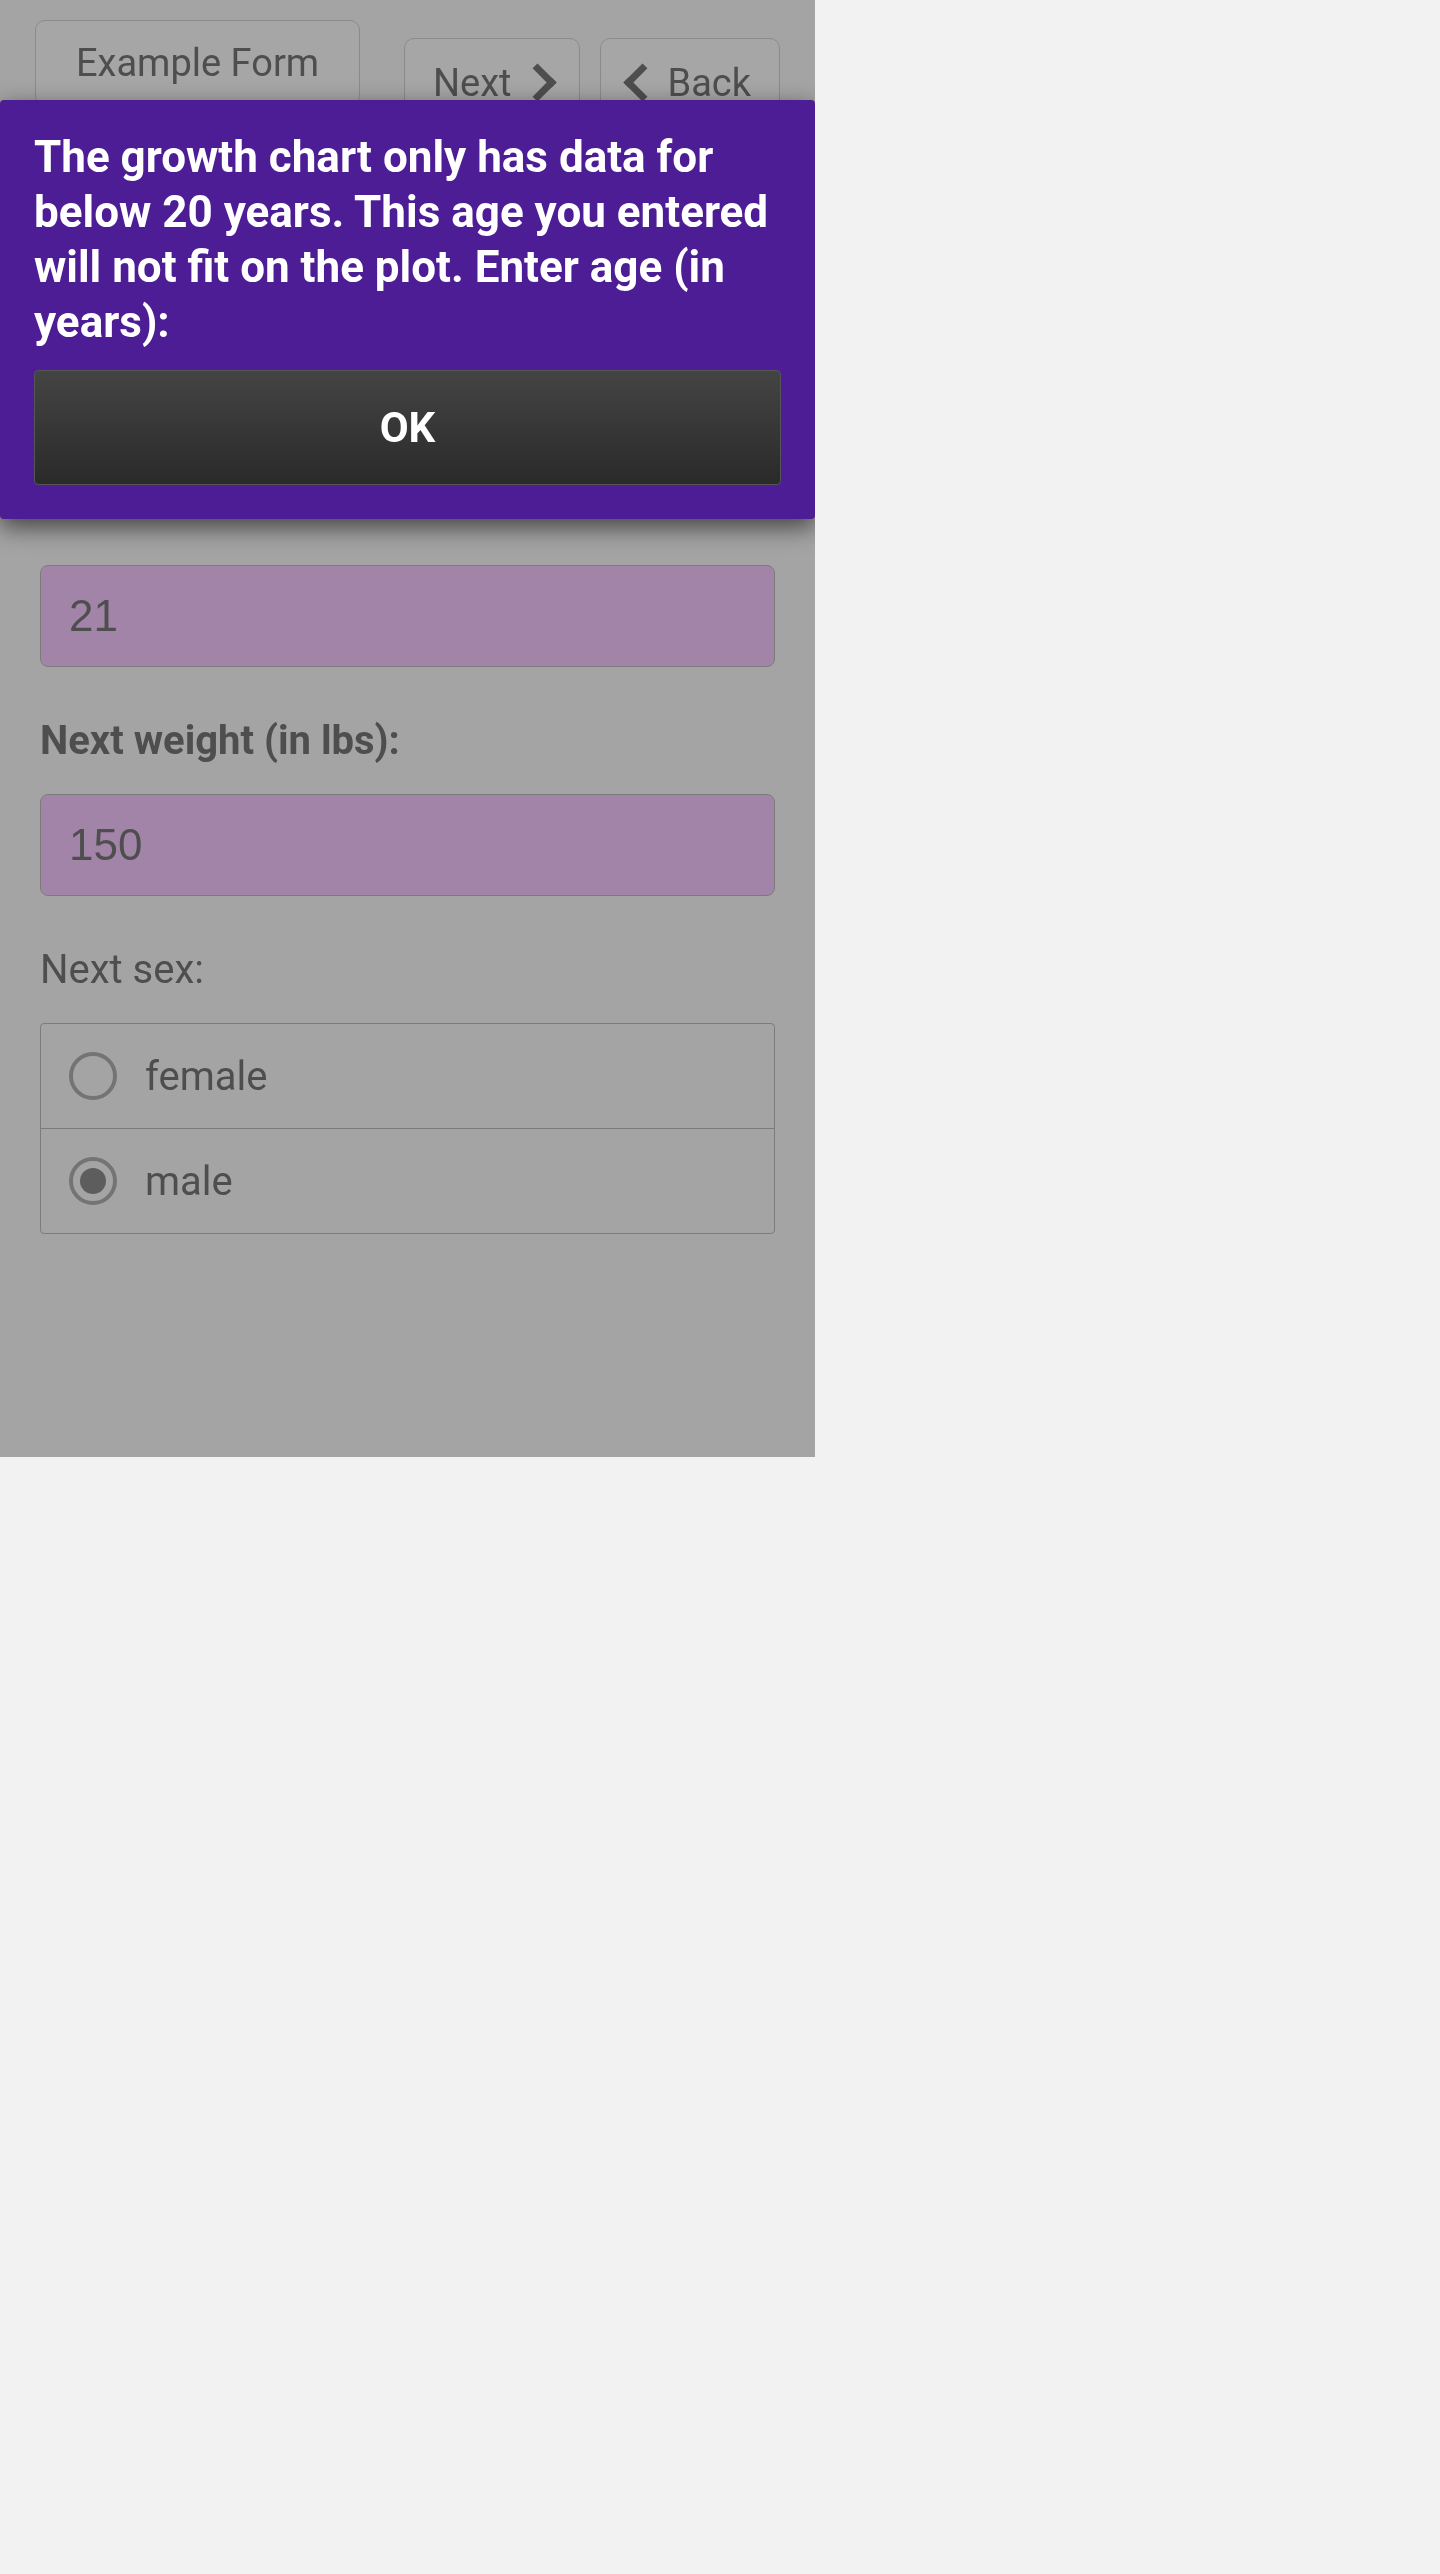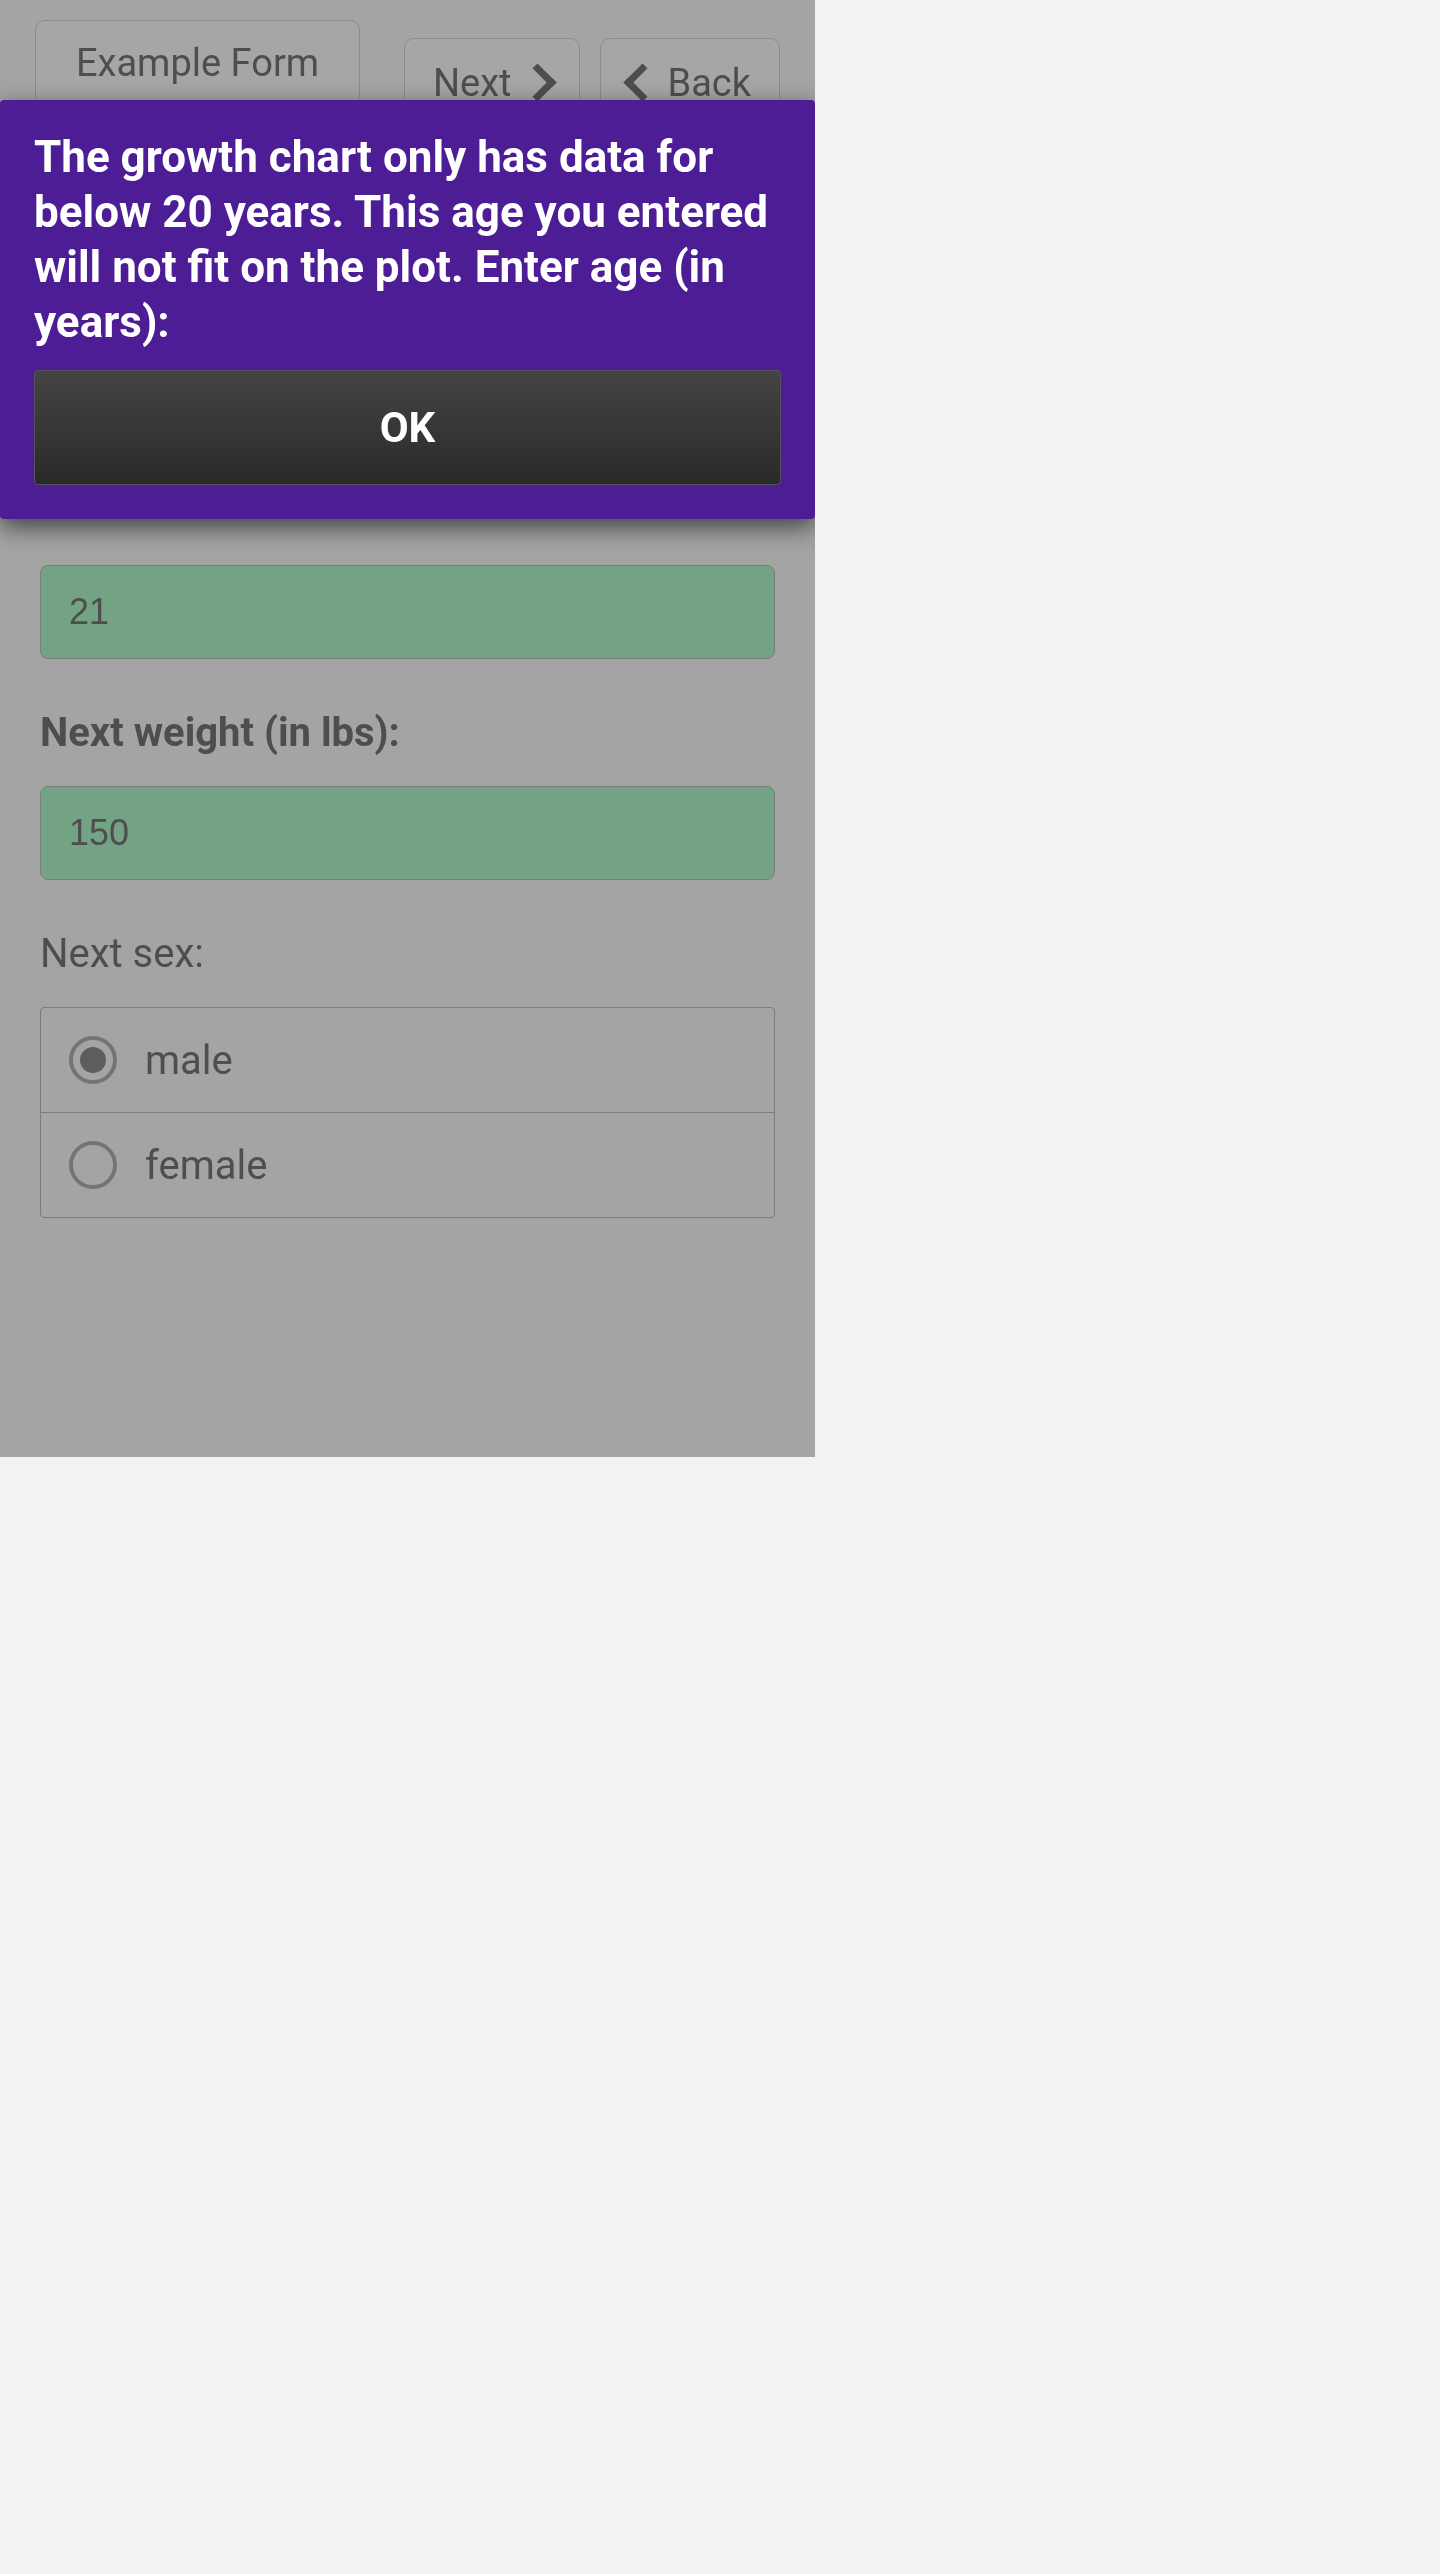--- a/index.html
+++ b/index.html
@@ -87,9 +87,9 @@
     border: 1px solid #999;
     border-radius: 8px;
     padding: 25px 28px;
-    font-size: 36px;
-    color: #333;
-    background: #86efac;
+    font-size: 44px;
+    color: #333;
+    background: #f0abfc;
   }
   .radio-group {
     border: 1px solid #999;

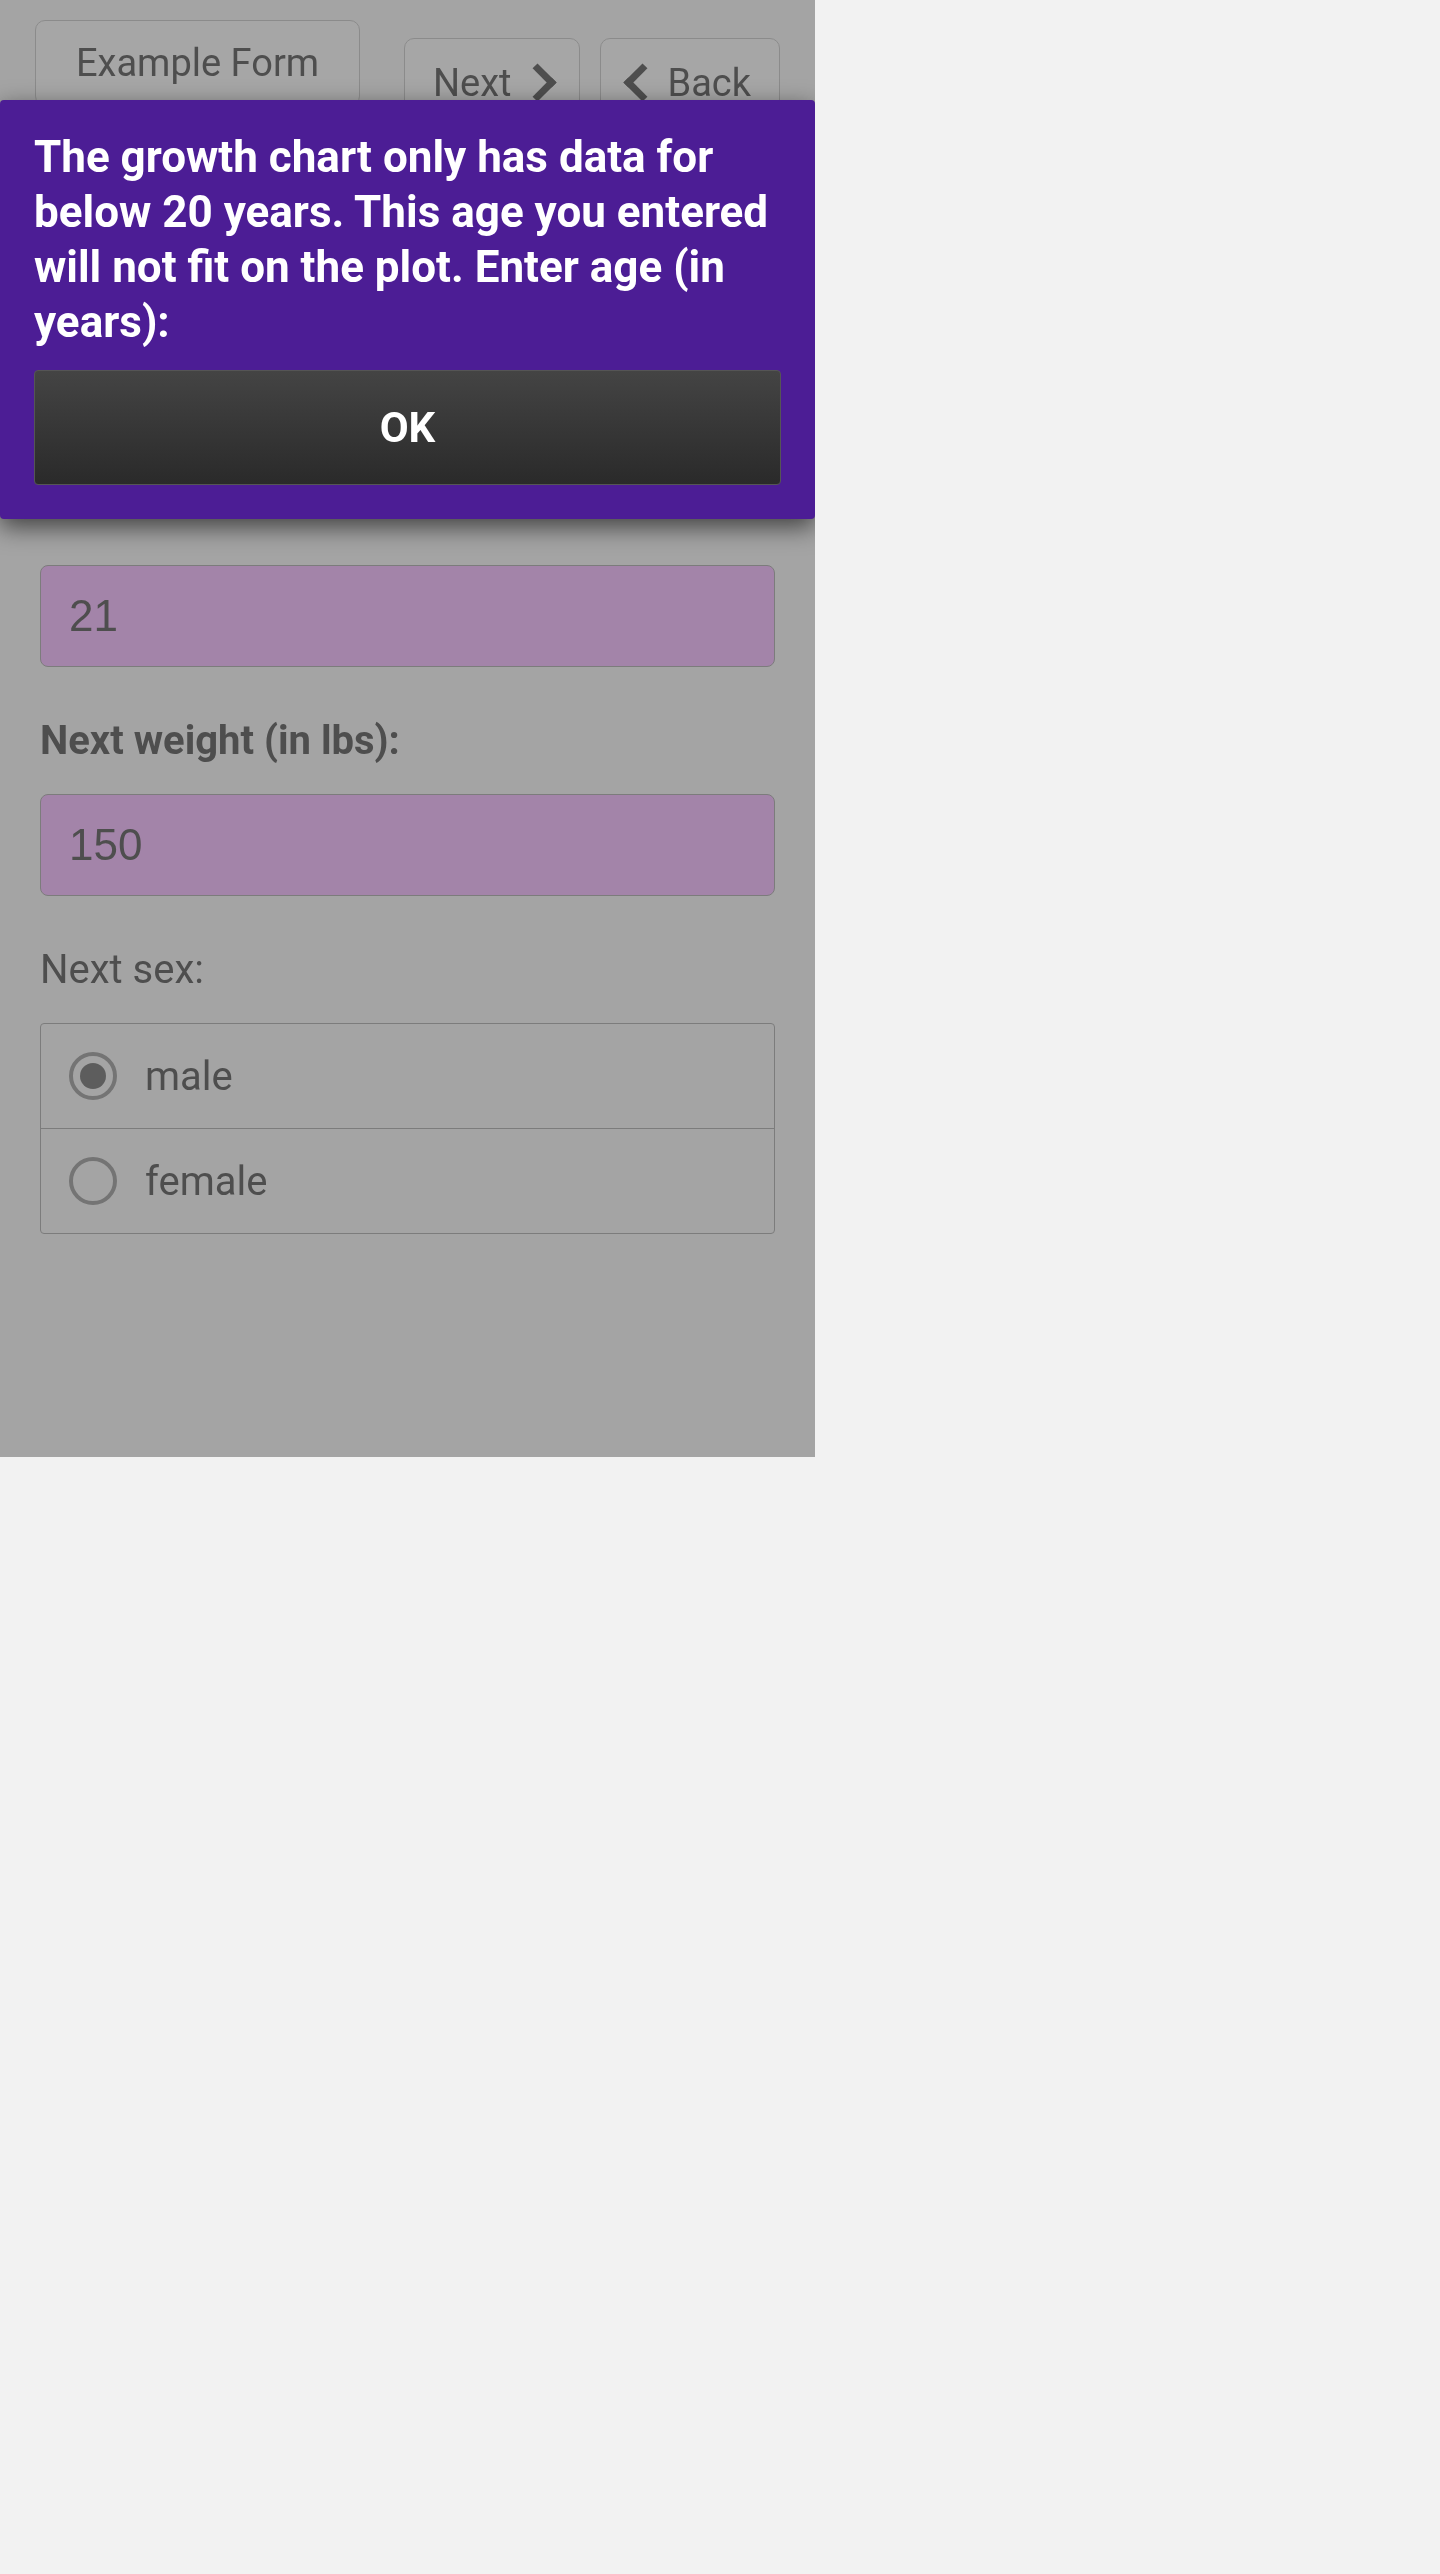--- a/index.html
+++ b/index.html
@@ -193,15 +193,15 @@
   <div class="field-label normal">Next sex:</div>
   <div class="radio-group">
     <div class="radio-item">
+      <div class="radio-circle"></div>
+      <div class="radio-label">female</div>
+    </div>
+    <div class="radio-item">
       <div class="radio-circle">
         <div class="radio-dot"></div>
       </div>
       <div class="radio-label">male</div>
     </div>
-    <div class="radio-item">
-      <div class="radio-circle"></div>
-      <div class="radio-label">female</div>
-    </div>
   </div>
 </div>
 

